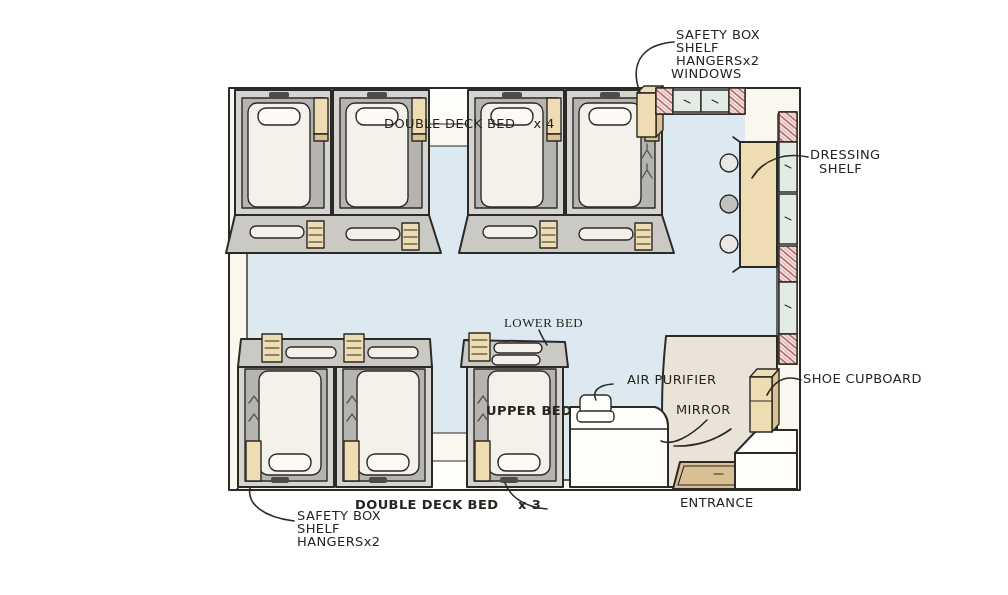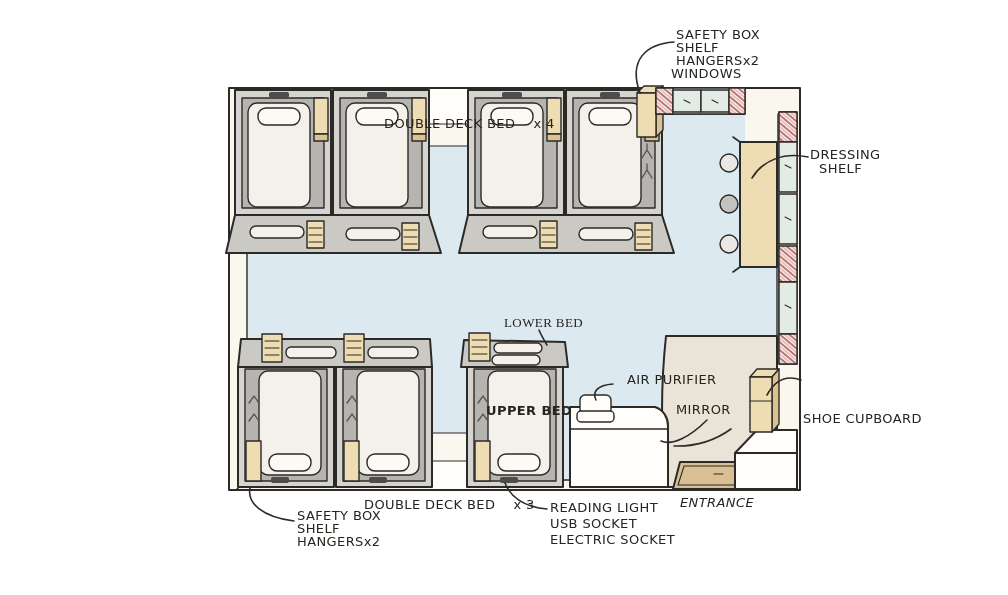--- a/index.html
+++ b/index.html
@@ -212,7 +212,7 @@
 <div class="lbl" style="left:504px;top:316px;font-family:Liberation Serif, serif;">LOWER BED</div>
 <div class="lbl" style="left:616px;top:373px;margin-left:11px;">AIR PURIFIER</div>
 <div class="lbl" style="left:676px;top:403px;">MIRROR</div>
-<div class="lbl" style="left:803px;top:372px;margin-top:40px;">SHOE CUPBOARD</div>
+<div class="lbl" style="left:803px;top:372px;">SHOE CUPBOARD</div>
 <div class="lbl" style="left:486px;top:404px;font-weight:bold;">UPPER BED</div>
 <div class="lbl" style="left:680px;top:496px;font-style:italic;">ENTRANCE</div>
 <div class="lbl" style="left:364px;top:498px;">DOUBLE DECK BED    x 3</div>

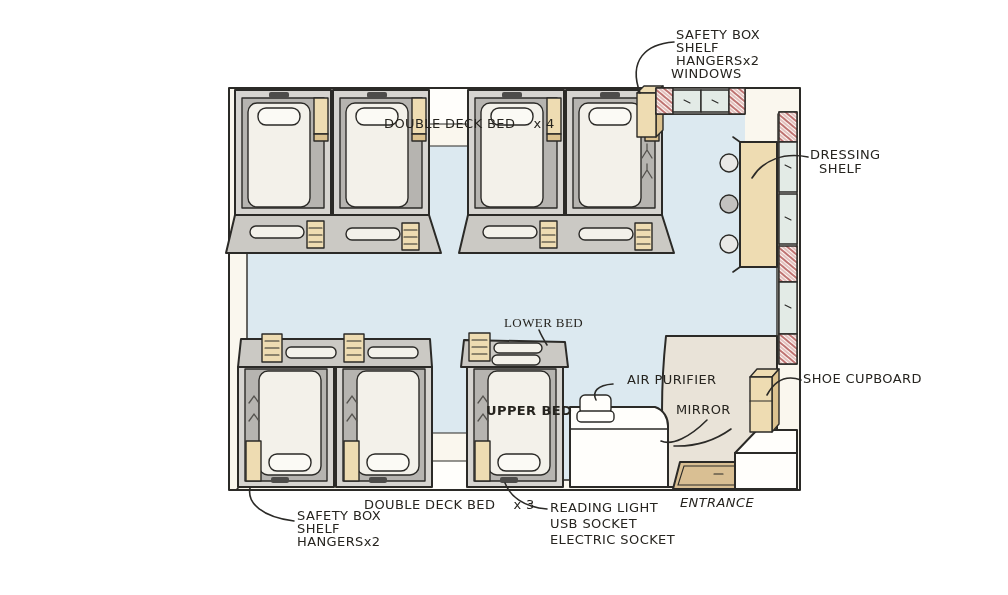--- a/index.html
+++ b/index.html
@@ -215,7 +215,7 @@
 <div class="lbl" style="left:803px;top:372px;">SHOE CUPBOARD</div>
 <div class="lbl" style="left:486px;top:404px;font-weight:bold;">UPPER BED</div>
 <div class="lbl" style="left:680px;top:496px;font-style:italic;">ENTRANCE</div>
-<div class="lbl" style="left:364px;top:498px;">DOUBLE DECK BED    x 3</div>
+<div class="lbl" style="left:355px;top:498px;font-weight:bold;">DOUBLE DECK BED    x 3</div>
 <div class="lbl" style="left:297px;top:509px;line-height:13px;">SAFETY BOX
 SHELF
 HANGERSx2</div>

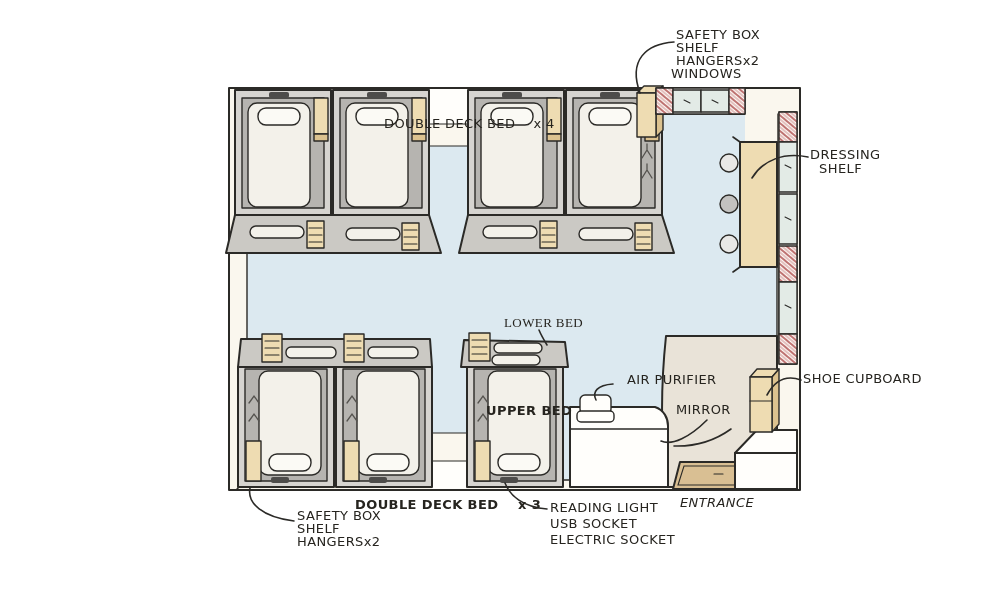--- a/index.html
+++ b/index.html
@@ -219,9 +219,6 @@
 <div class="lbl" style="left:297px;top:509px;line-height:13px;">SAFETY BOX
 SHELF
 HANGERSx2</div>
-<div class="lbl" style="left:550px;top:500px;line-height:16px;">READING LIGHT
-USB SOCKET
-ELECTRIC SOCKET</div>
 
 </div>
 

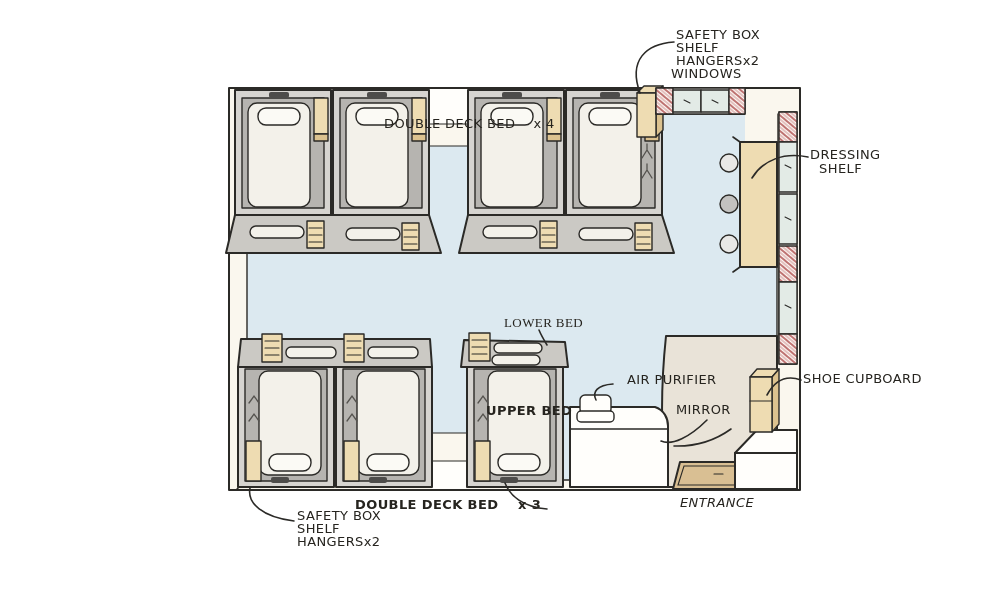--- a/index.html
+++ b/index.html
@@ -214,7 +214,7 @@
 <div class="lbl" style="left:676px;top:403px;">MIRROR</div>
 <div class="lbl" style="left:803px;top:372px;">SHOE CUPBOARD</div>
 <div class="lbl" style="left:486px;top:404px;font-weight:bold;">UPPER BED</div>
-<div class="lbl" style="left:680px;top:496px;font-style:italic;">ENTRANCE</div>
+<div class="lbl" style="left:680px;top:496px;">ENTRANCE</div>
 <div class="lbl" style="left:355px;top:498px;font-weight:bold;">DOUBLE DECK BED    x 3</div>
 <div class="lbl" style="left:297px;top:509px;line-height:13px;">SAFETY BOX
 SHELF

